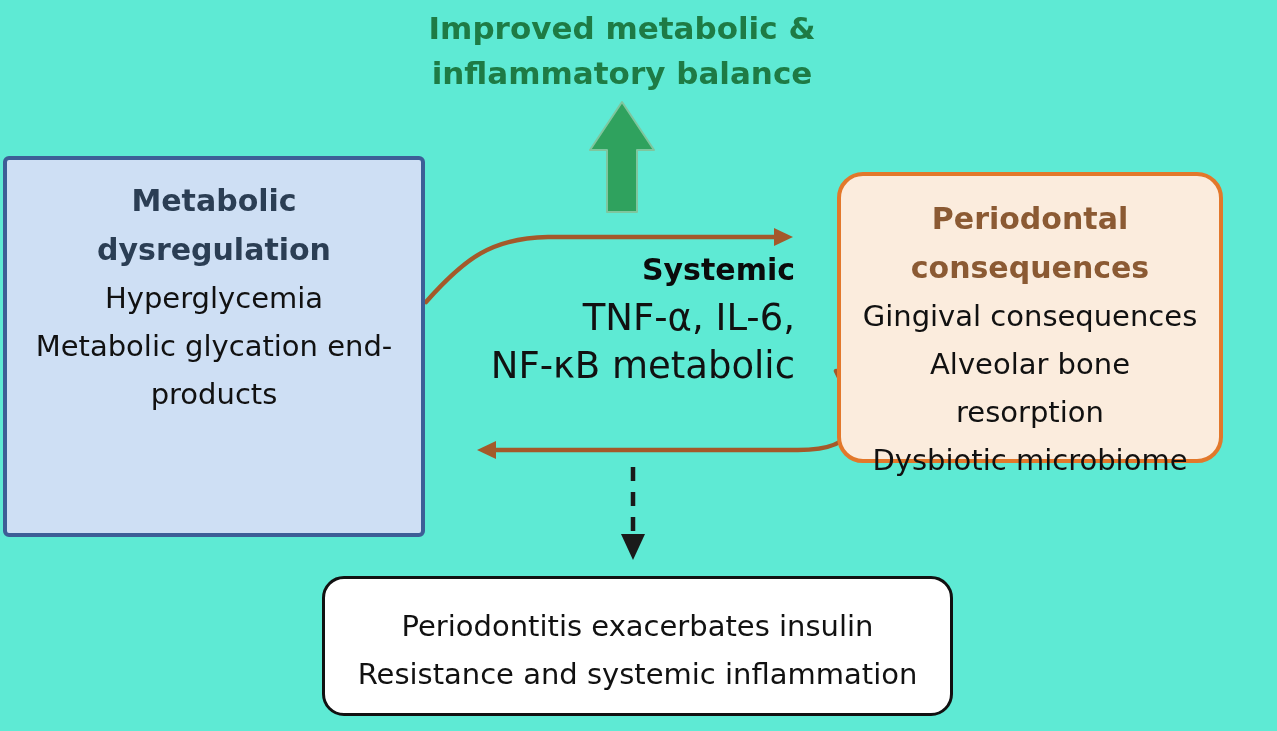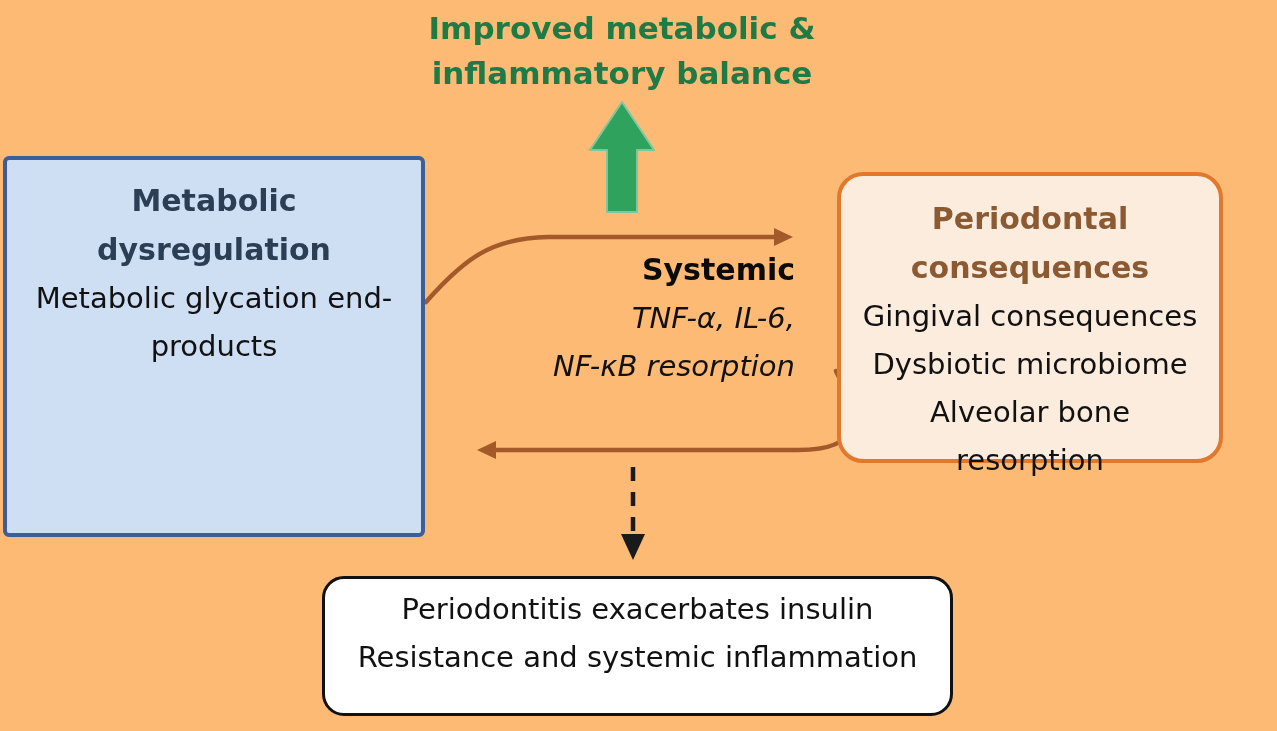--- a/index.html
+++ b/index.html
@@ -6,7 +6,7 @@
   .canvas{
     position:relative;
     width:1277px;height:731px;
-    background:#fdba74;
+    background:#5eead4;
     font-family:"DejaVu Sans","Liberation Sans",sans-serif;
     overflow:hidden;
   }

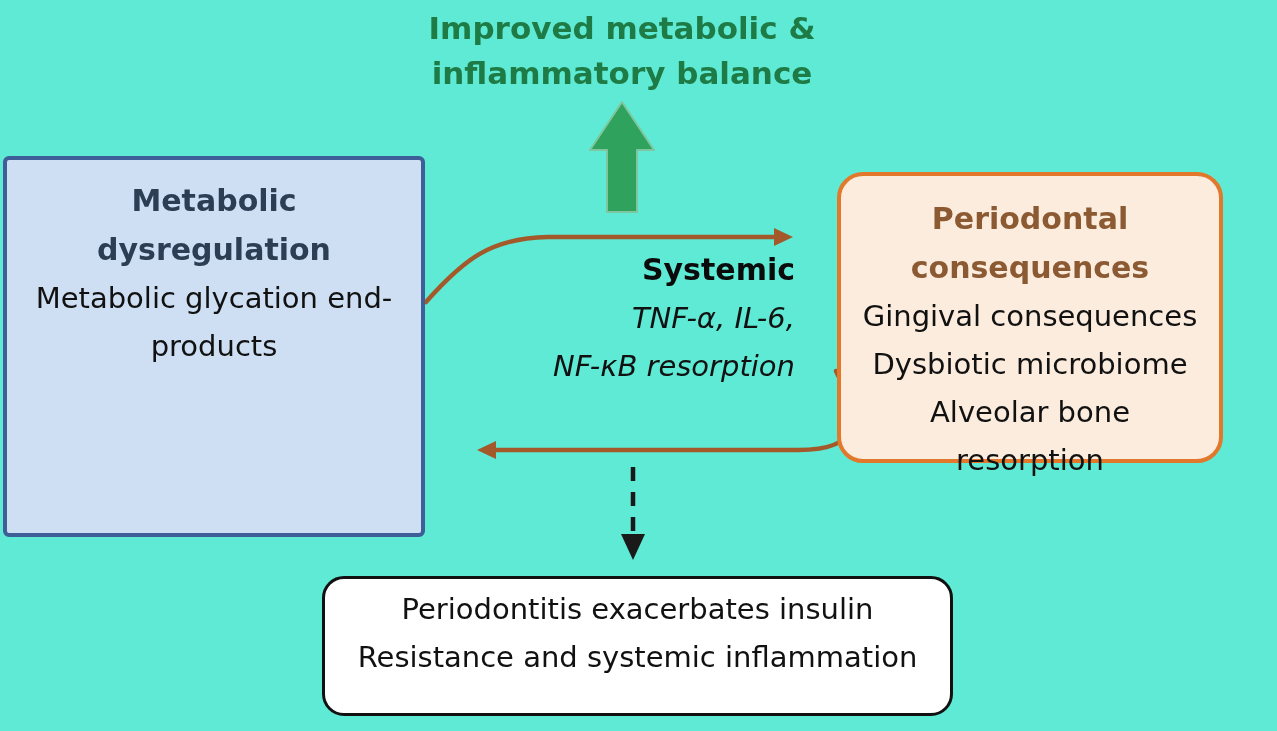--- a/index.html
+++ b/index.html
@@ -75,6 +75,7 @@
 
   <div class="box metabolic-box">
     <div class="box-title">Metabolic dysregulation</div>
+    <div class="box-line">Hyperglycemia</div>
     <div class="box-line">Metabolic glycation end-products</div>
   </div>
 

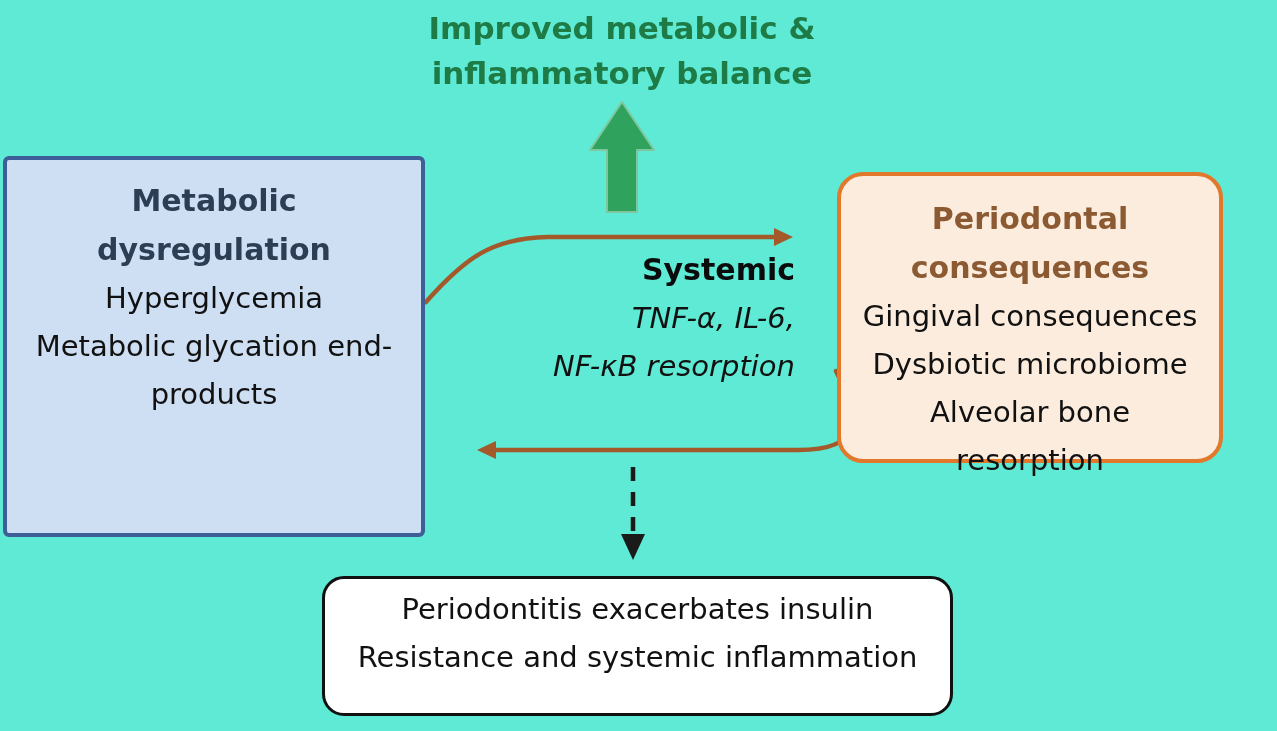--- a/index.html
+++ b/index.html
@@ -40,7 +40,7 @@
     position:absolute;left:450px;top:246px;width:345px;text-align:right;
   }
   .center-text .bold-line{font-weight:bold;font-size:30px;line-height:48px;color:#0b0b0b;}
-  .center-text .plain-line{font-size:29px;line-height:48px;color:#111111;font-style:italic;}
+  .center-text .plain-line{font-size:37px;line-height:48px;color:#111111;}
 
   .outcome-box{
     left:322px;top:576px;width:631px;height:140px;

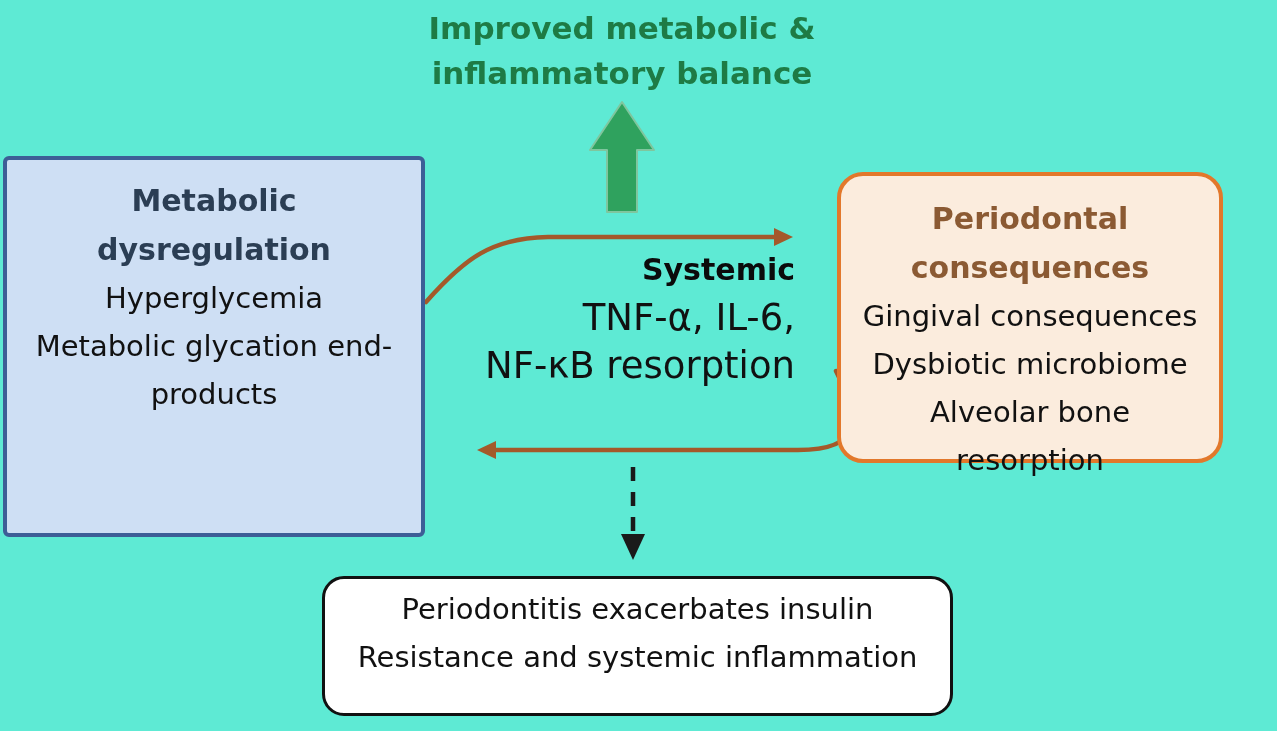--- a/index.html
+++ b/index.html
@@ -82,7 +82,7 @@
   <div class="center-text">
     <div class="bold-line">Systemic</div>
     <div class="plain-line">TNF-α, IL-6,</div>
-    <div class="plain-line">NF-κB resorption</div>
+    <div class="plain-line">NF-κB metabolic</div>
   </div>
 
   <div class="box periodontal-box">

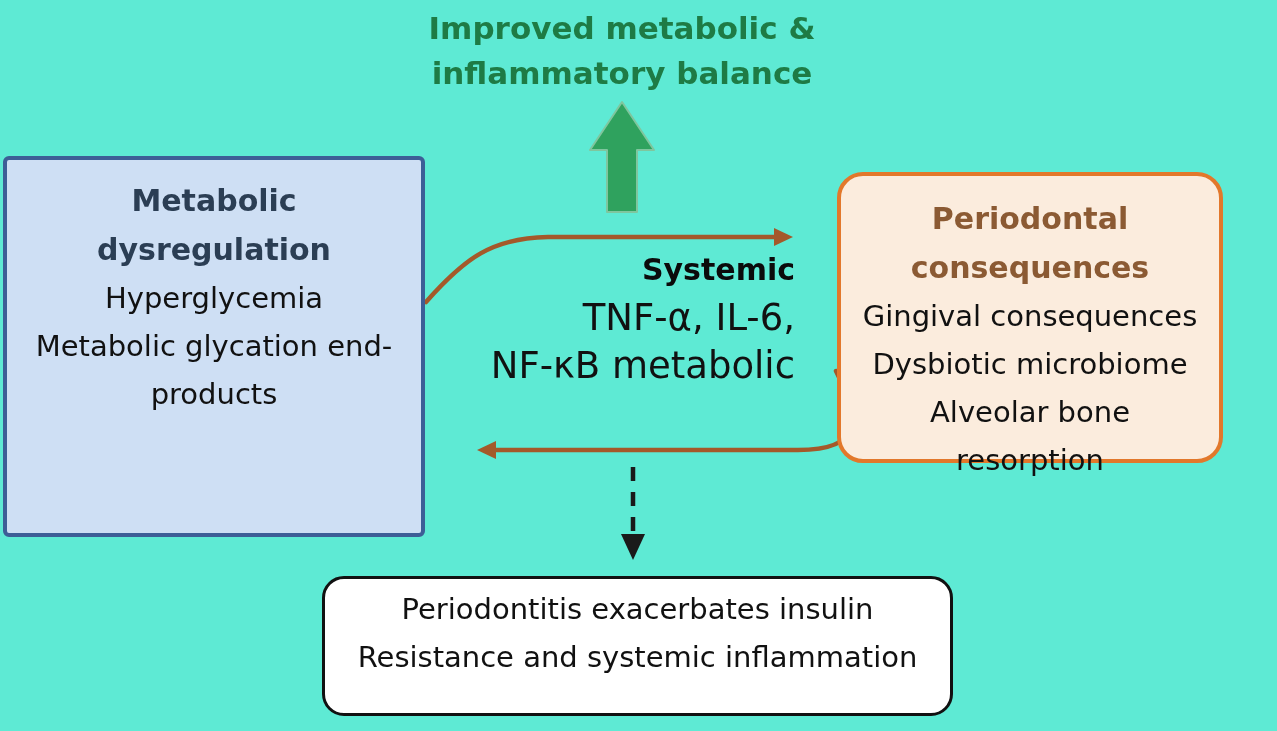--- a/index.html
+++ b/index.html
@@ -88,8 +88,8 @@
   <div class="box periodontal-box">
     <div class="box-title">Periodontal consequences</div>
     <div class="box-line">Gingival consequences</div>
+    <div class="box-line">Alveolar bone resorption</div>
     <div class="box-line">Dysbiotic microbiome</div>
-    <div class="box-line">Alveolar bone resorption</div>
   </div>
 
   <div class="box outcome-box">

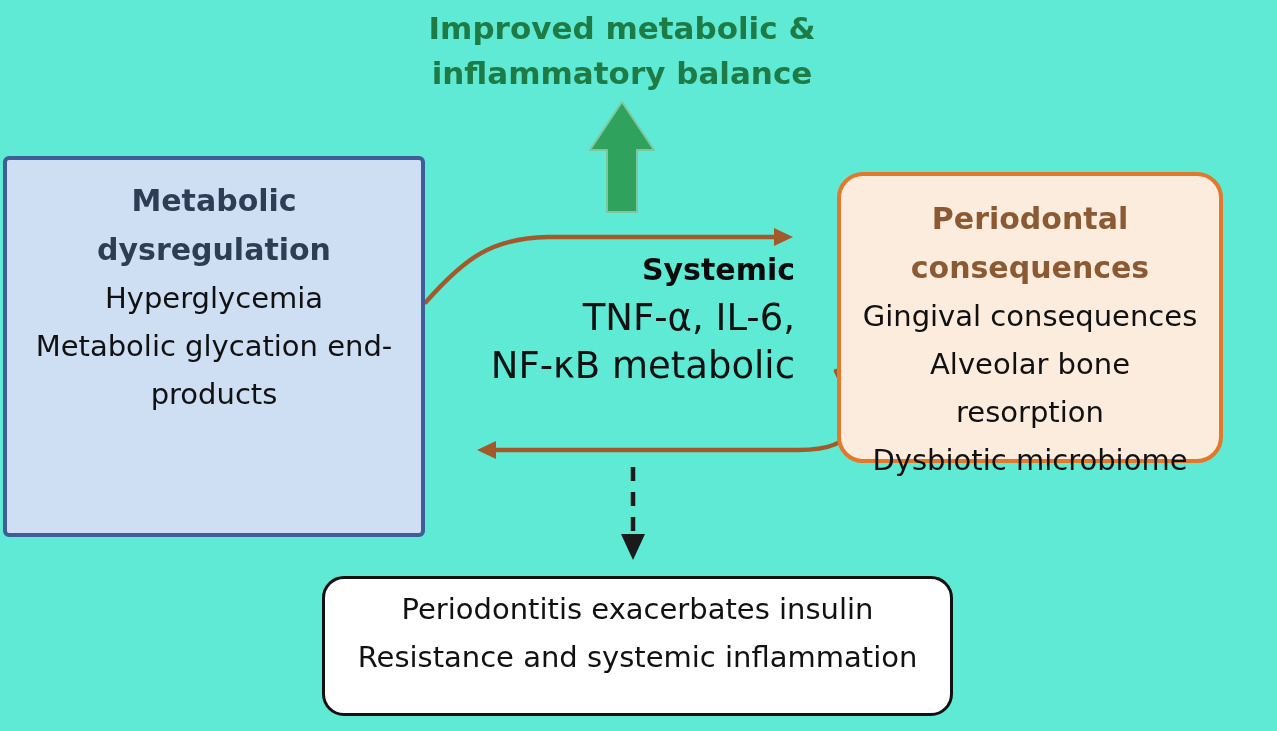--- a/index.html
+++ b/index.html
@@ -45,7 +45,7 @@
   .outcome-box{
     left:322px;top:576px;width:631px;height:140px;
     background:#ffffff;border:3px solid #111111;border-radius:22px;
-    padding-top:6px;
+    padding-top:23px;
   }
   .outcome-box .box-line{line-height:48px;}
 </style>

